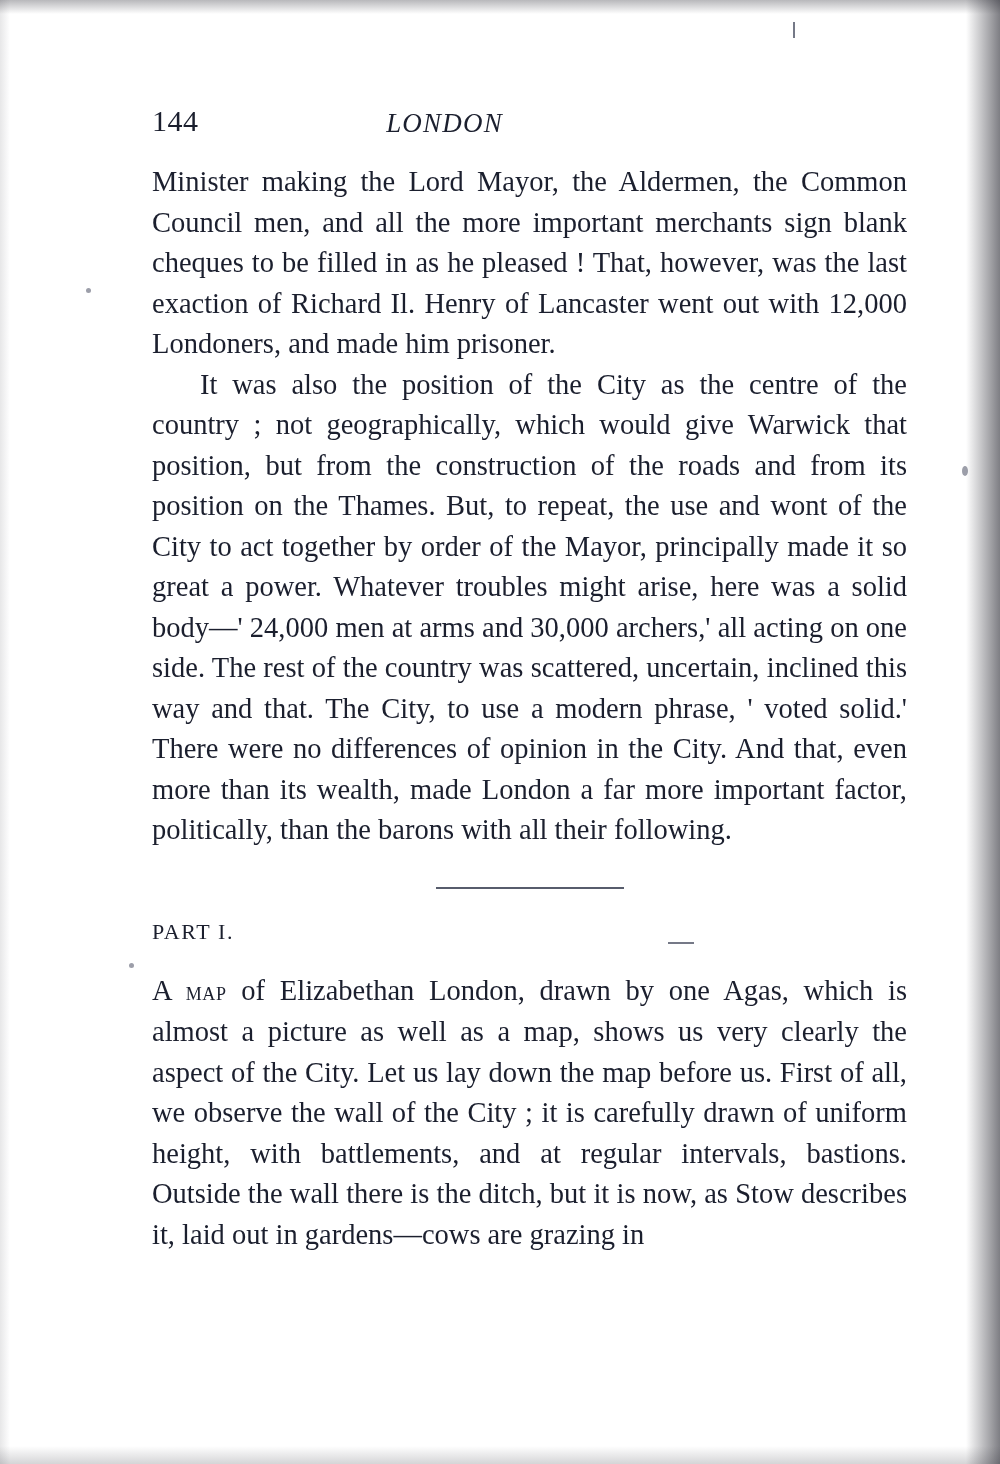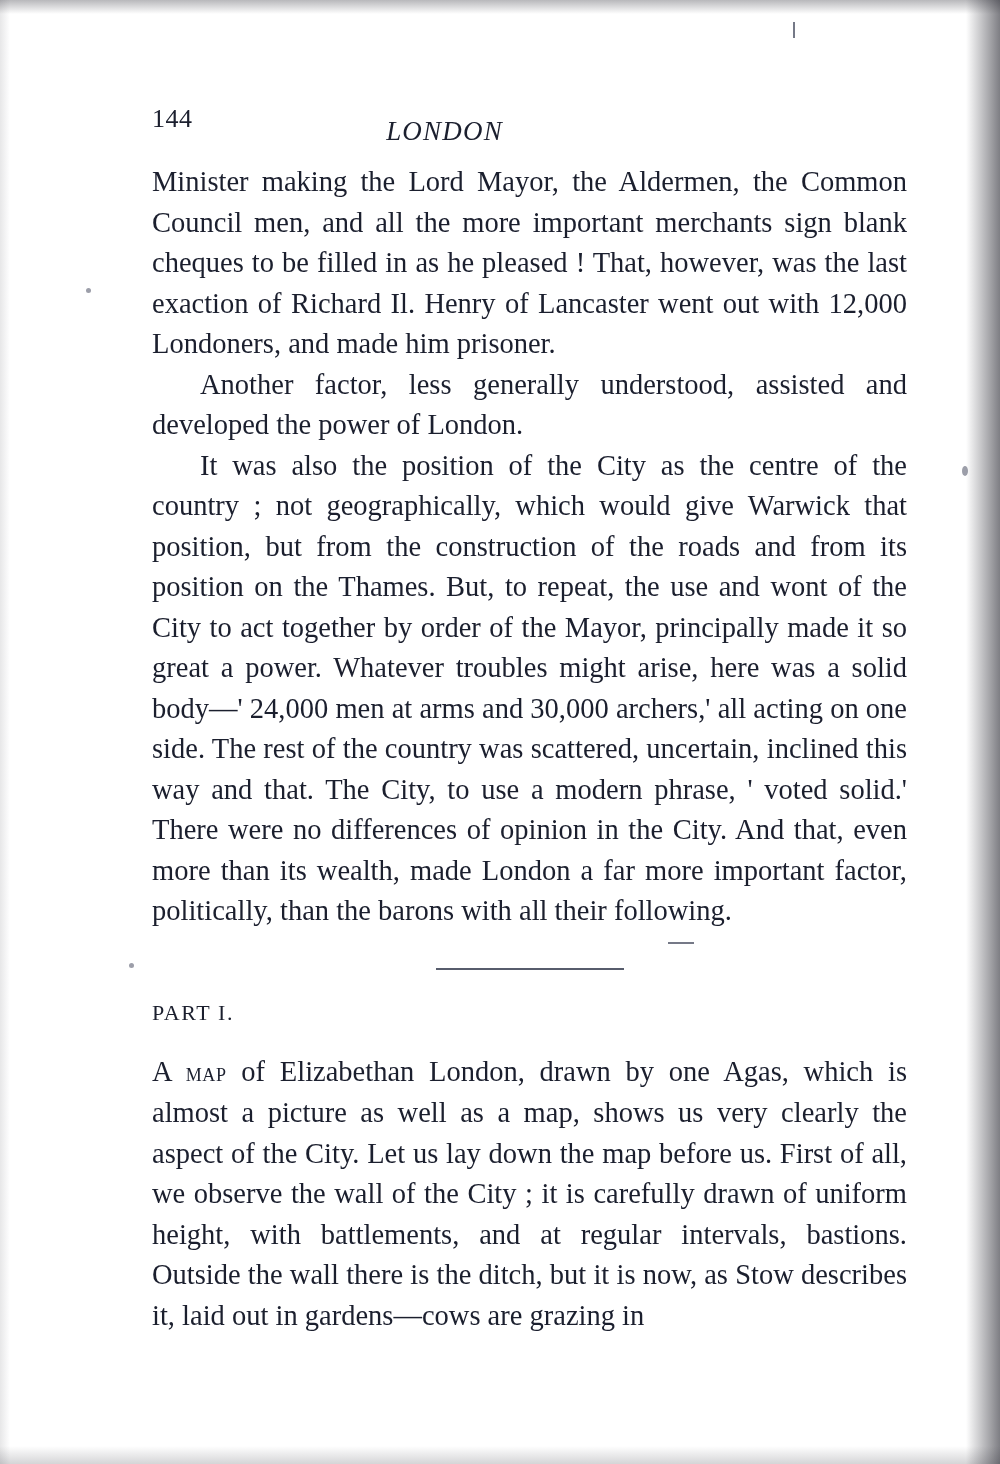--- a/index.html
+++ b/index.html
@@ -59,7 +59,7 @@
     position: absolute;
     left: 0;
     top: 8px;
-    font-size: 26px;
+    font-size: 30px;
     letter-spacing: 0.5px;
     color: #1b1f2e;
   }

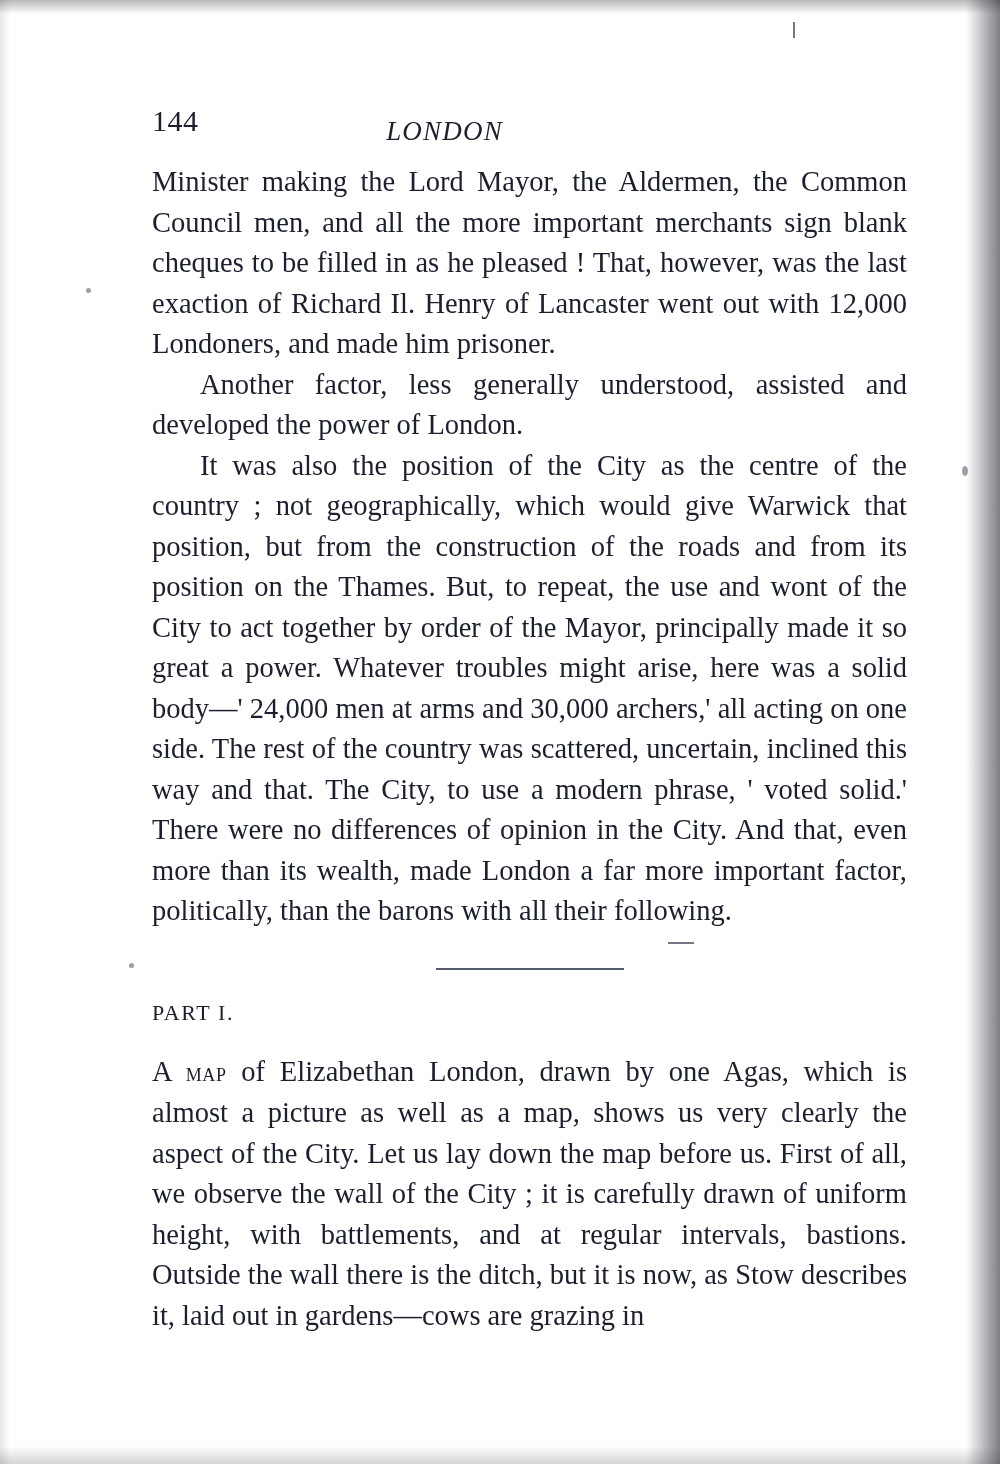--- a/index.html
+++ b/index.html
@@ -66,7 +66,7 @@
   .running-head {
     position: absolute;
     left: 0;
-    top: 20px;
+    top: 12px;
     width: 585px;
     text-align: center;
     font-style: italic;

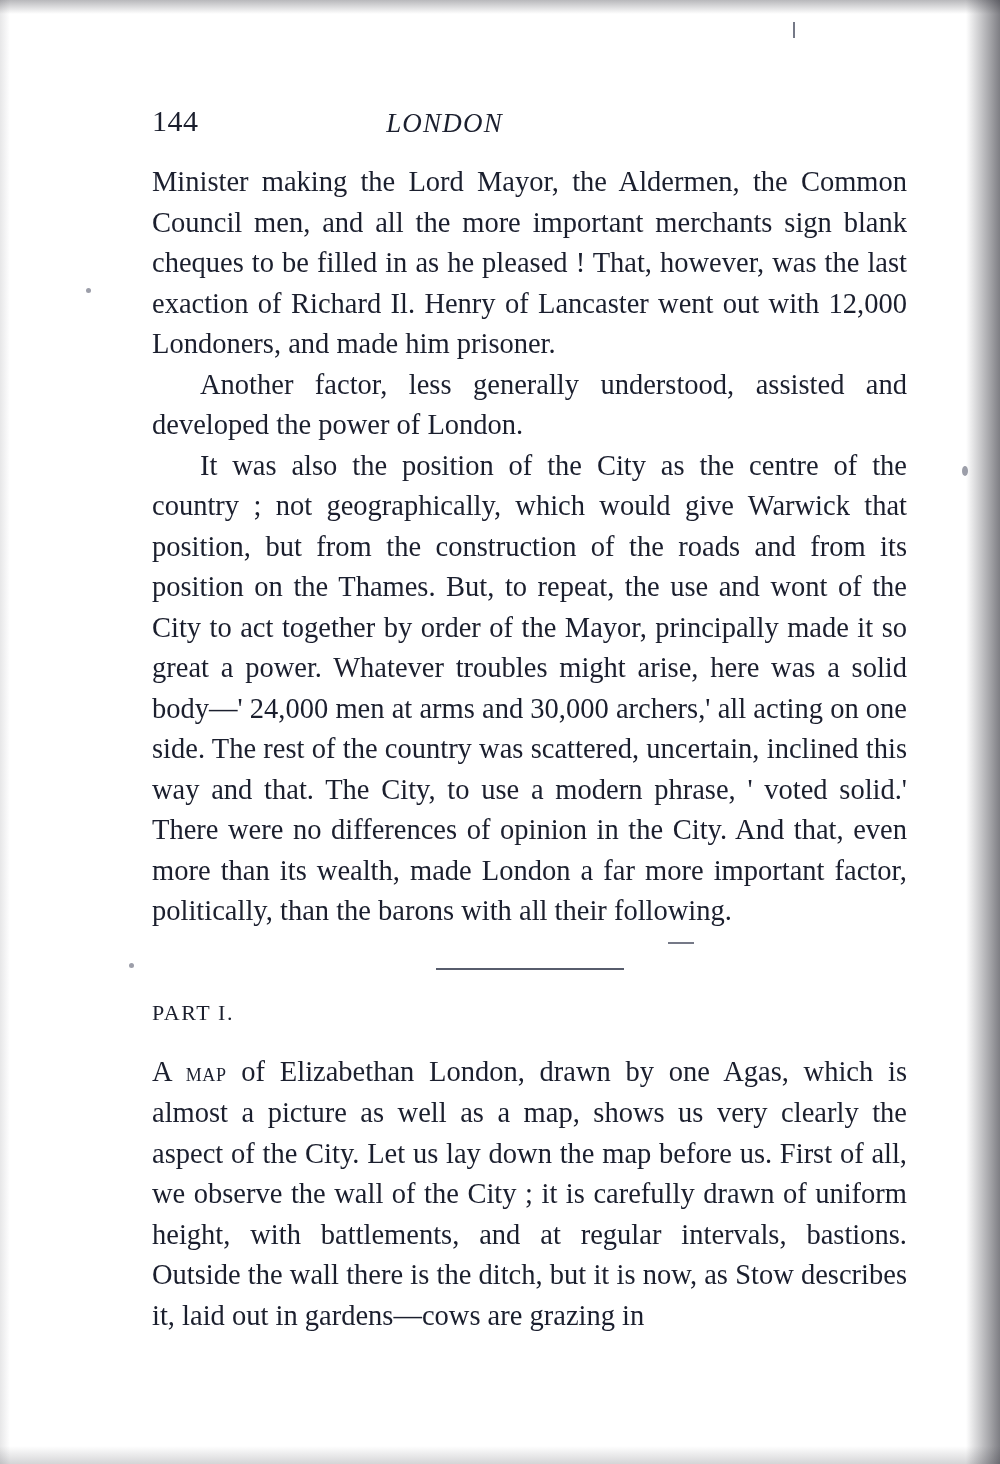--- a/index.html
+++ b/index.html
@@ -153,7 +153,6 @@
     </div>
 
     <p class="body first">Minister making the Lord Mayor, the Aldermen, the Common Council men, and all the more important merchants sign blank cheques to be filled in as he pleased ! That, however, was the last exaction of Richard Il. Henry of Lancaster went out with 12,000 Londoners, and made him prisoner.</p>
-    <p class="body indent">Another factor, less generally understood, assisted and developed the power of London.</p>
     <p class="body indent">It was also the position of the City as the centre of the country ; not geographically, which would give Warwick that position, but from the construction of the roads and from its position on the Thames.  But, to repeat, the use and wont of the City to act together by order of the Mayor, principally made it so great a power.  Whatever troubles might arise, here was a solid body—' 24,000 men at arms and 30,000 archers,' all acting on one side. The rest of the country was scattered, uncertain, inclined this way and that.  The City, to use a modern phrase, ' voted solid.'  There were no differences of opinion in the City.  And that, even more than its wealth, made London a far more important factor, politically, than the barons with all their following.</p>
 
     <div class="rule"></div>

